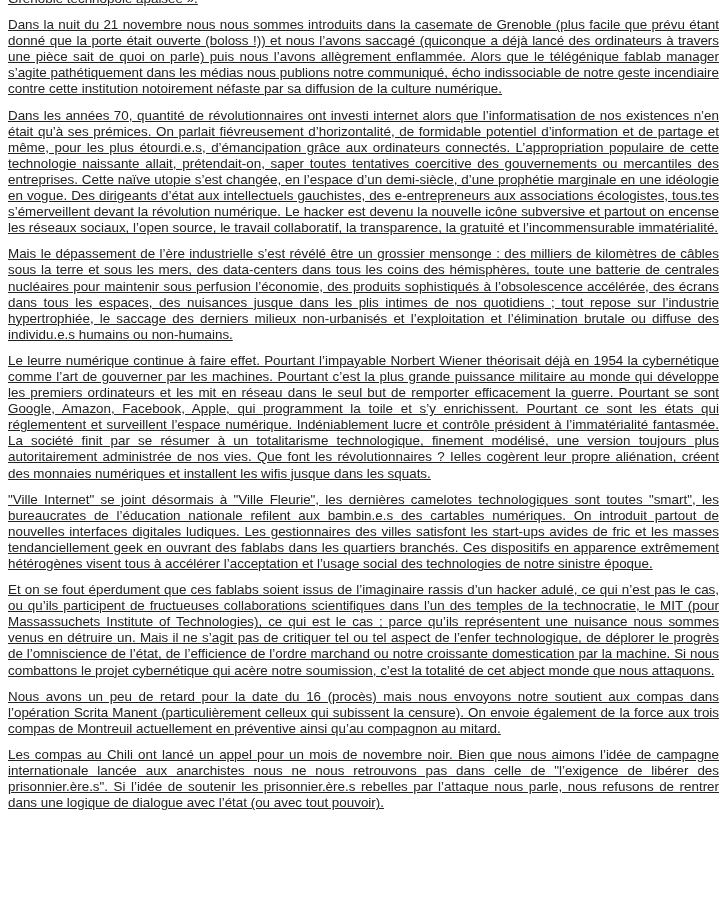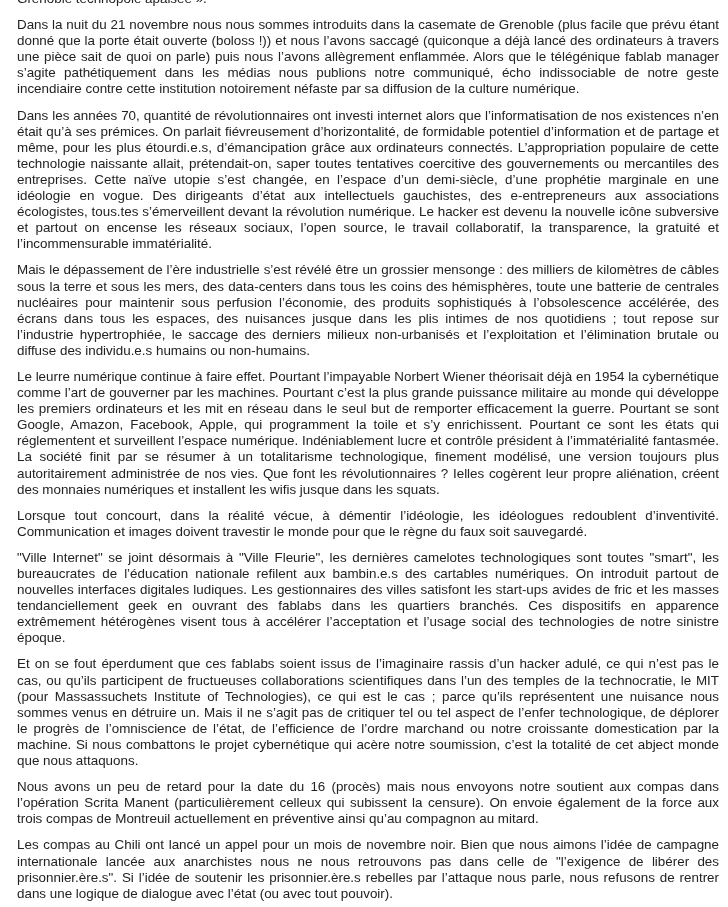--- a/index.html
+++ b/index.html
@@ -21,7 +21,8 @@
     text-align: justify;
   }
   .article p {
-    margin: 0 0 10px 9px;
+    margin: 0 0 10px 0;
+    text-decoration: underline;
   }
   .article p.intro {
     text-align: left;

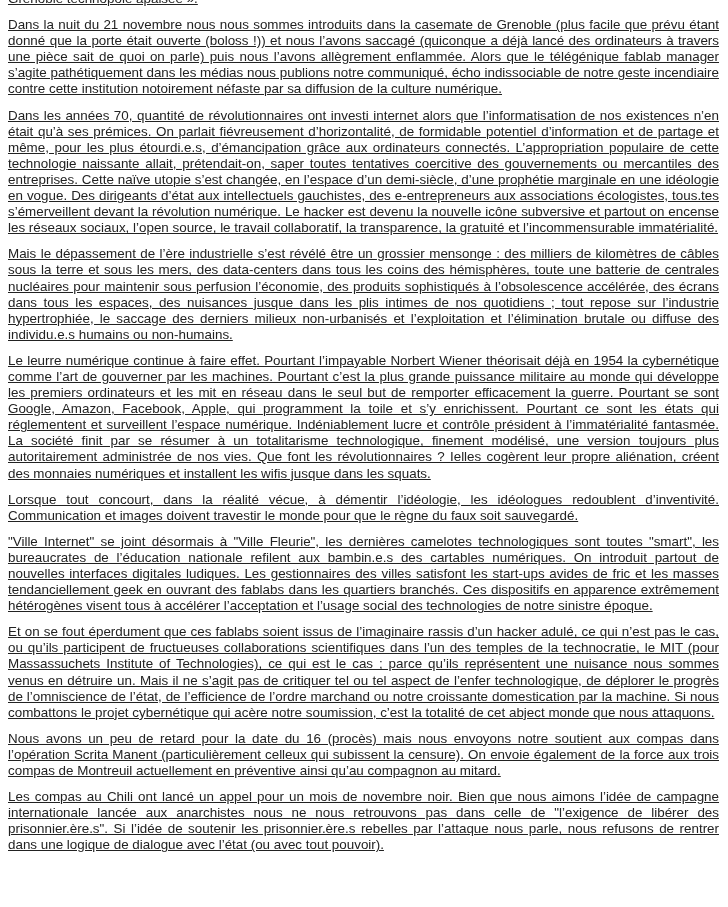--- a/index.html
+++ b/index.html
@@ -37,7 +37,6 @@
   <p>Dans les années 70, quantité de révolutionnaires ont investi internet alors que l’informatisation de nos existences n’en était qu’à ses prémices. On parlait fiévreusement d’horizontalité, de formidable potentiel d’information et de partage et même, pour les plus étourdi.e.s, d’émancipation grâce aux ordinateurs connectés. L’appropriation populaire de cette technologie naissante allait, prétendait-on, saper toutes tentatives coercitive des gouvernements ou mercantiles des entreprises. Cette naïve utopie s’est changée, en l’espace d’un demi-siècle, d’une prophétie marginale en une idéologie en vogue. Des dirigeants d’état aux intellectuels gauchistes, des e-entrepreneurs aux associations écologistes, tous.tes s’émerveillent devant la révolution numérique. Le hacker est devenu la nouvelle icône subversive et partout on encense les réseaux sociaux, l’open source, le travail collaboratif, la transparence, la gratuité et l’incommensurable immatérialité.</p>
   <p>Mais le dépassement de l’ère industrielle s’est révélé être un grossier mensonge : des milliers de kilomètres de câbles sous la terre et sous les mers, des data-centers dans tous les coins des hémisphères, toute une batterie de centrales nucléaires pour maintenir sous perfusion l’économie, des produits sophistiqués à l’obsolescence accélérée, des écrans dans tous les espaces, des nuisances jusque dans les plis intimes de nos quotidiens ; tout repose sur l’industrie hypertrophiée, le saccage des derniers milieux non-urbanisés et l’exploitation et l’élimination brutale ou diffuse des individu.e.s humains ou non-humains.</p>
   <p>Le leurre numérique continue à faire effet. Pourtant l’impayable Norbert Wiener théorisait déjà en 1954 la cybernétique comme l’art de gouverner par les machines. Pourtant c’est la plus grande puissance militaire au monde qui développe les premiers ordinateurs et les mit en réseau dans le seul but de remporter efficacement la guerre. Pourtant se sont Google, Amazon, Facebook, Apple, qui programment la toile et s’y enrichissent. Pourtant ce sont les états qui réglementent et surveillent l’espace numérique. Indéniablement lucre et contrôle président à l’immatérialité fantasmée. La société finit par se résumer à un totalitarisme technologique, finement modélisé, une version toujours plus autoritairement administrée de nos vies. Que font les révolutionnaires ? Ielles cogèrent leur propre aliénation, créent des monnaies numériques et installent les wifis jusque dans les squats.</p>
-  <p>Lorsque tout concourt, dans la réalité vécue, à démentir l’idéologie, les idéologues redoublent d’inventivité. Communication et images doivent travestir le monde pour que le règne du faux soit sauvegardé.</p>
   <p>"Ville Internet" se joint désormais à "Ville Fleurie", les dernières camelotes technologiques sont toutes "smart", les bureaucrates de l’éducation nationale refilent aux bambin.e.s des cartables numériques. On introduit partout de nouvelles interfaces digitales ludiques. Les gestionnaires des villes satisfont les start-ups avides de fric et les masses tendanciellement geek en ouvrant des fablabs dans les quartiers branchés. Ces dispositifs en apparence extrêmement hétérogènes visent tous à accélérer l’acceptation et l’usage social des technologies de notre sinistre époque.</p>
   <p>Et on se fout éperdument que ces fablabs soient issus de l’imaginaire rassis d’un hacker adulé, ce qui n’est pas le cas, ou qu’ils participent de fructueuses collaborations scientifiques dans l’un des temples de la technocratie, le MIT (pour Massassuchets Institute of Technologies), ce qui est le cas ; parce qu’ils représentent une nuisance nous sommes venus en détruire un. Mais il ne s’agit pas de critiquer tel ou tel aspect de l’enfer technologique, de déplorer le progrès de l’omniscience de l’état, de l’efficience de l’ordre marchand ou notre croissante domestication par la machine. Si nous combattons le projet cybernétique qui acère notre soumission, c’est la totalité de cet abject monde que nous attaquons.</p>
   <p>Nous avons un peu de retard pour la date du 16 (procès) mais nous envoyons notre soutient aux compas dans l’opération Scrita Manent (particulièrement celleux qui subissent la censure). On envoie également de la force aux trois compas de Montreuil actuellement en préventive ainsi qu’au compagnon au mitard.</p>

